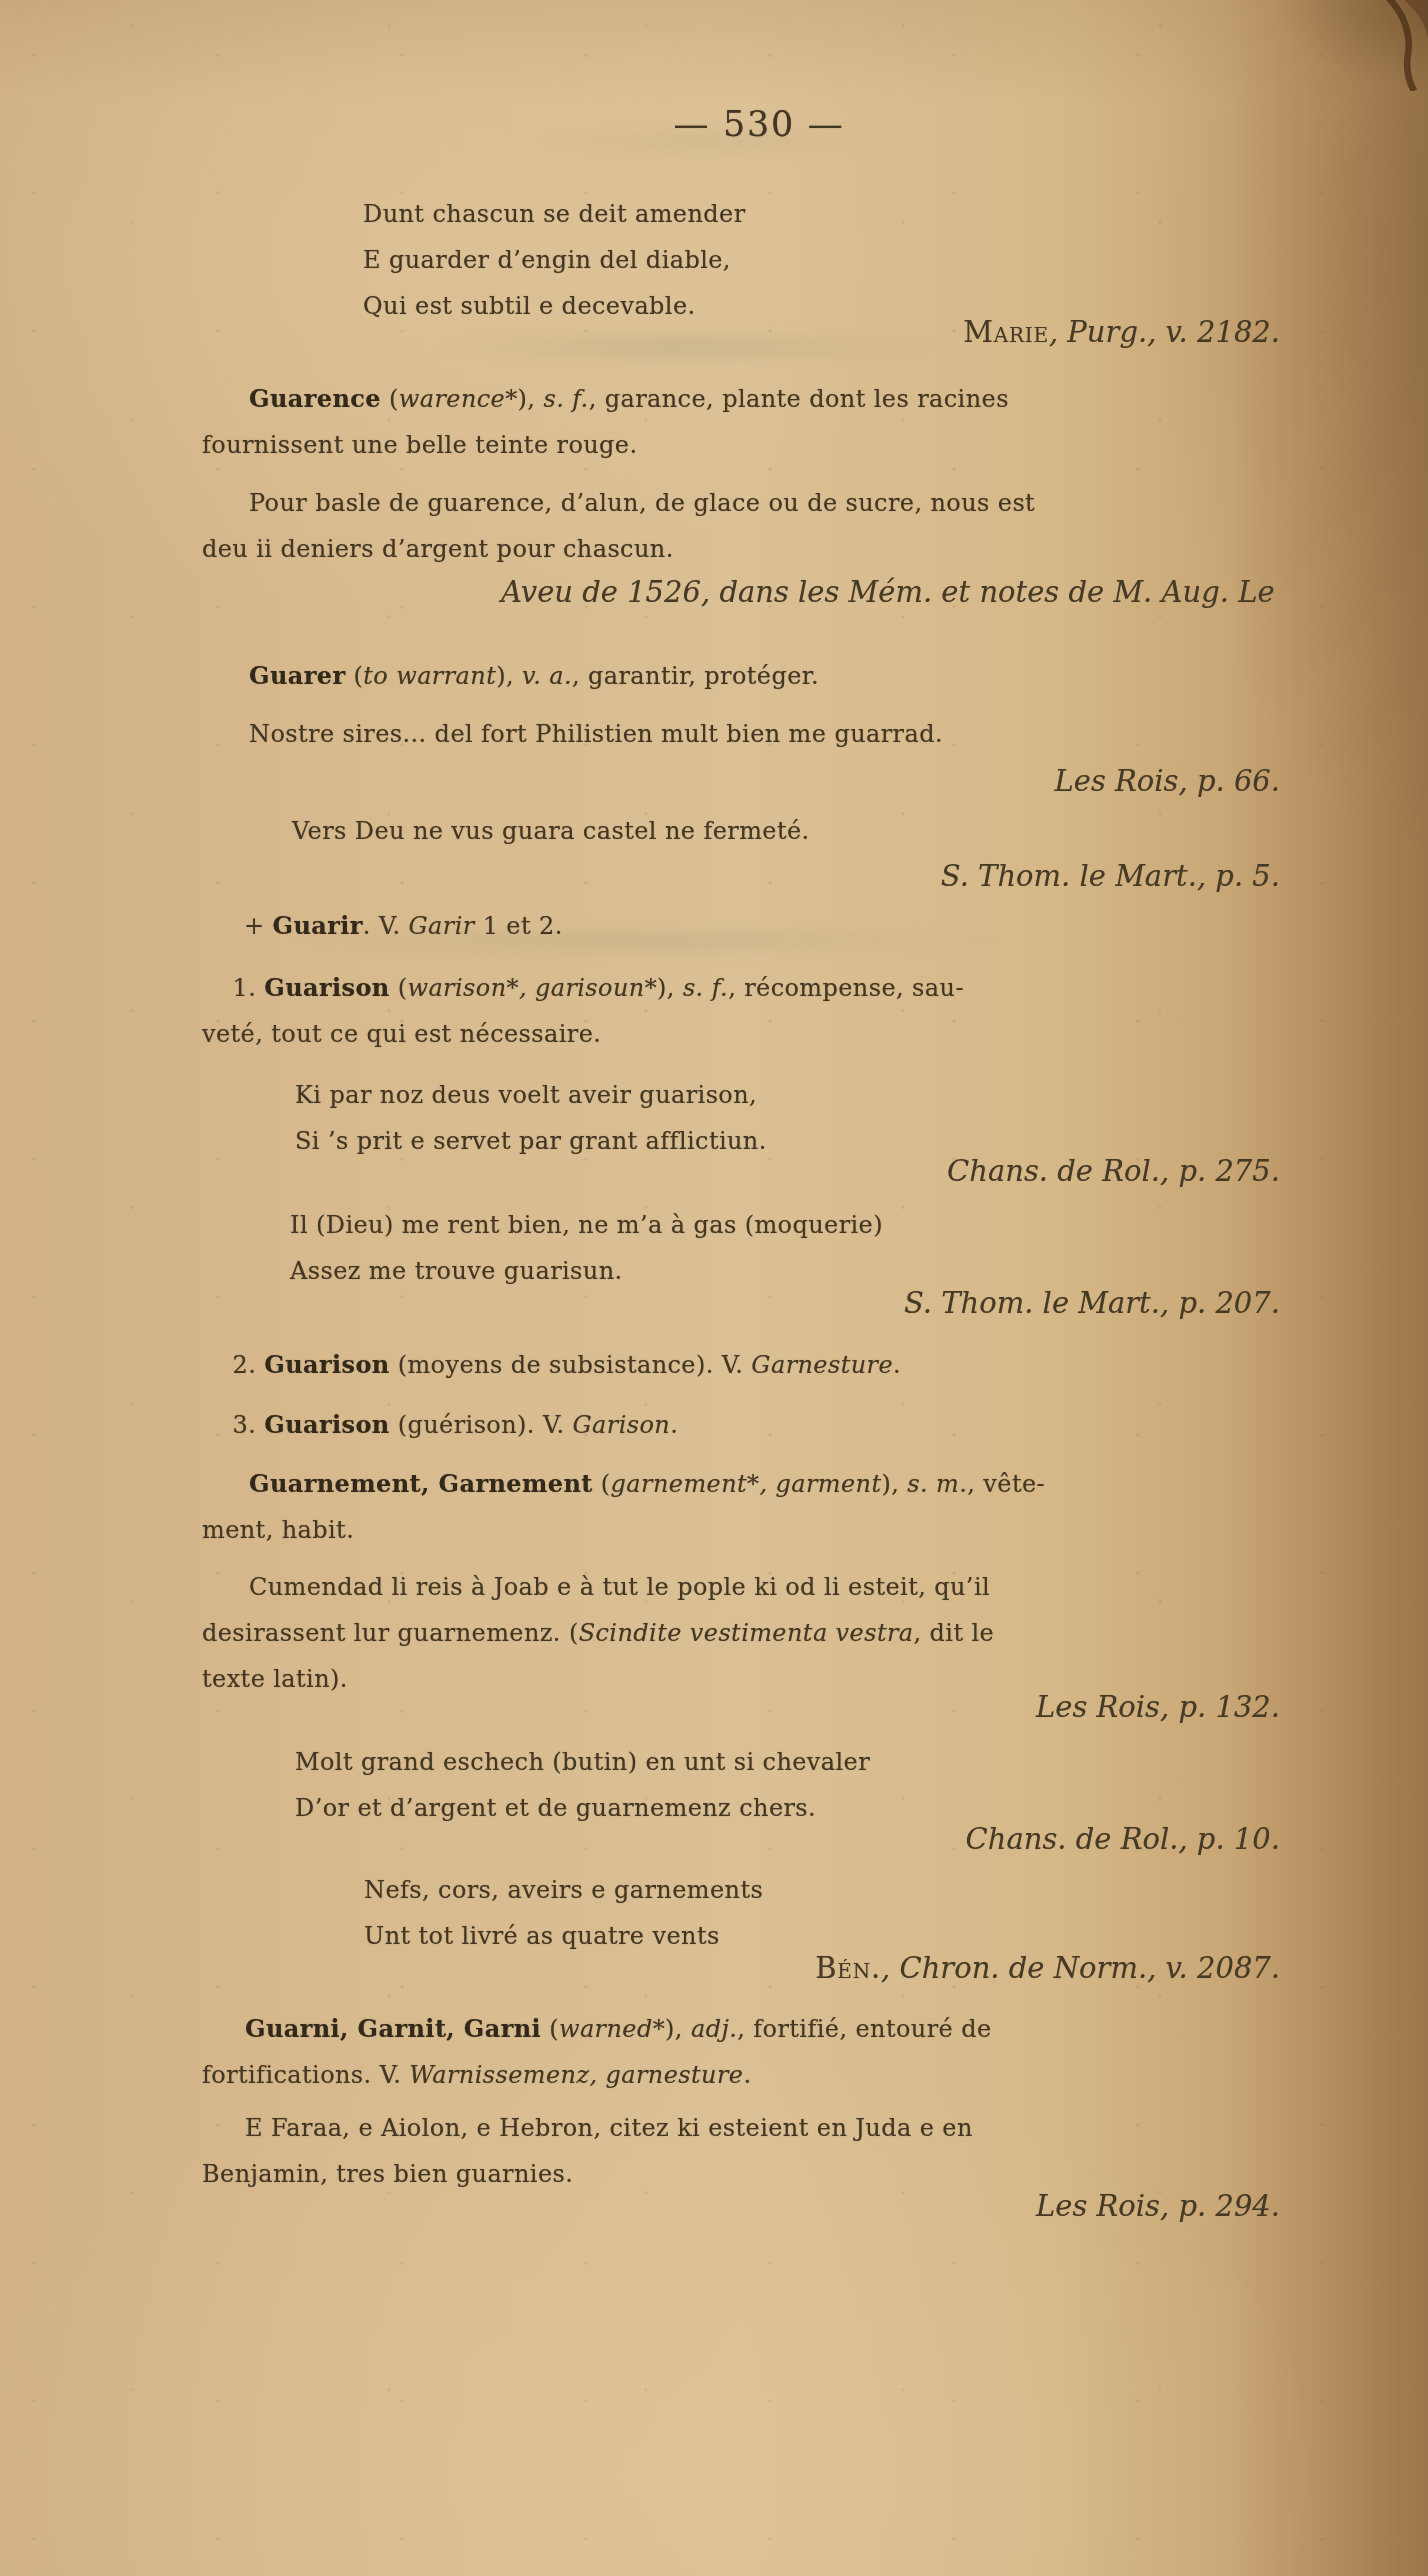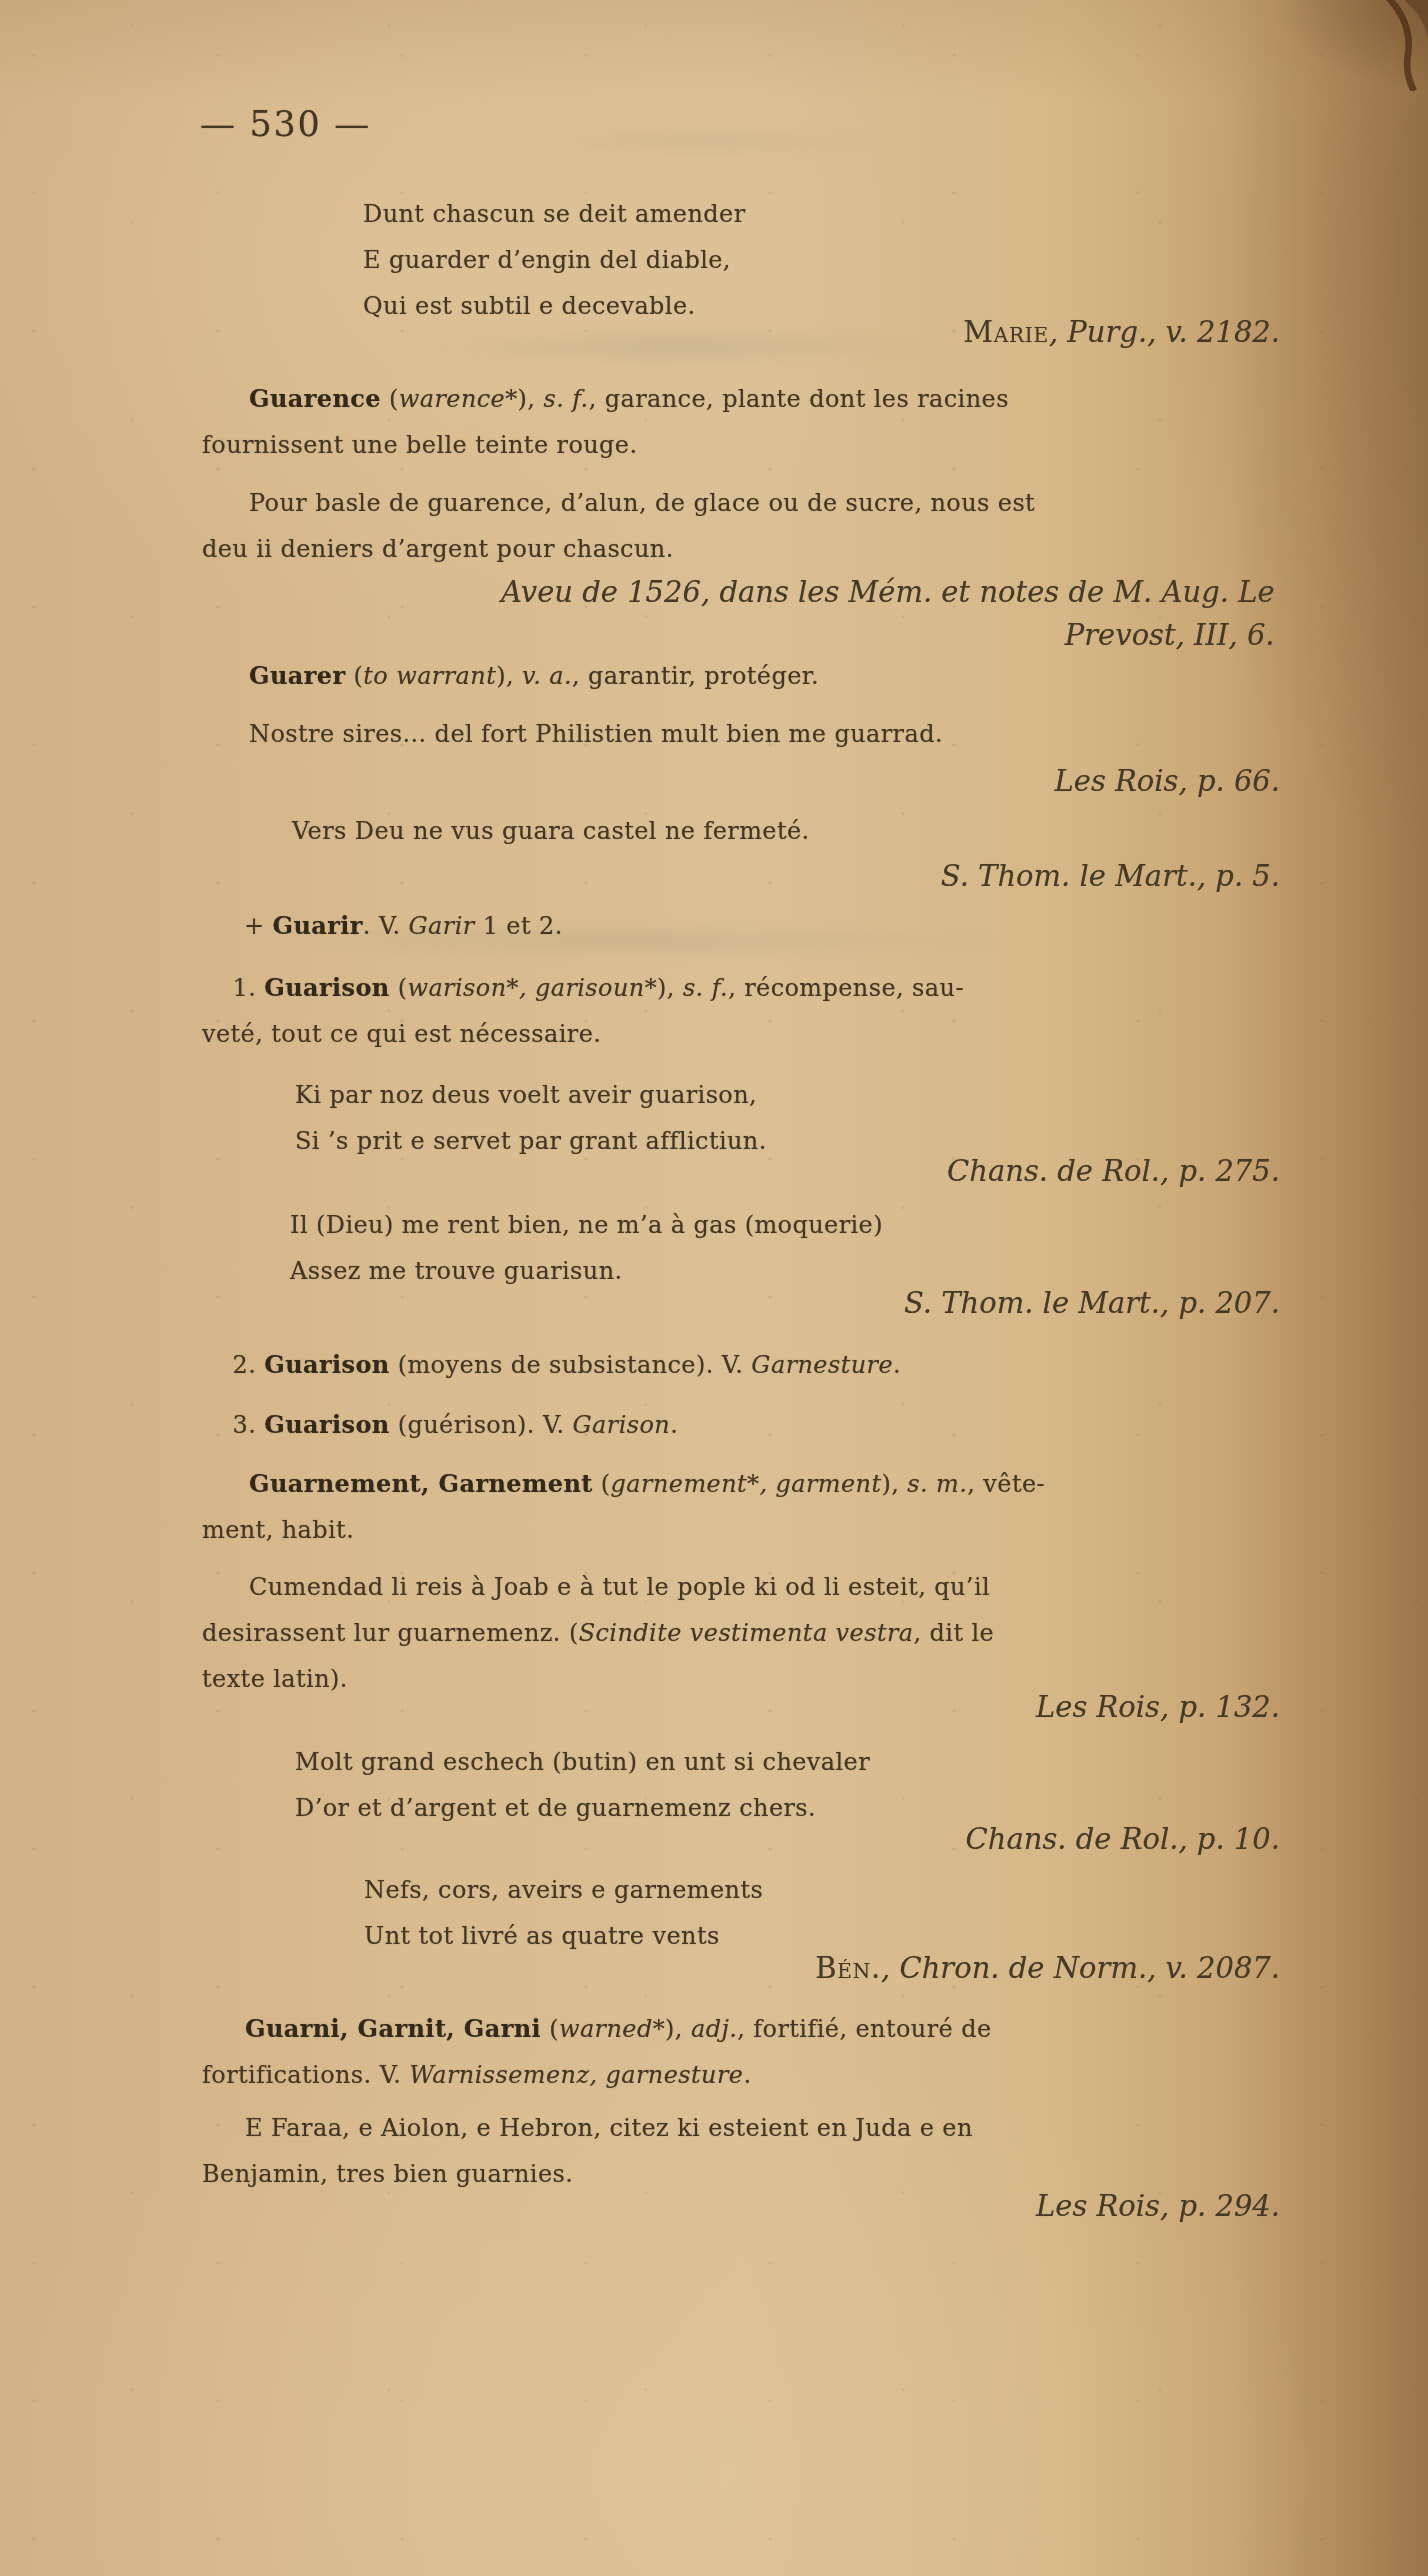--- a/index.html
+++ b/index.html
@@ -39,8 +39,8 @@
     text-shadow:0 0 1px rgba(67,55,35,.5);
   }
   .pageno{
-    font-size:35px;letter-spacing:1.7px;
-    left:200px;width:1098px;
+    font-size:35px;letter-spacing:1.7px;text-align:center;
+    left:210px;width:1098px;
     text-shadow:0 0 1px rgba(67,55,35,.5);
   }
   .cite{

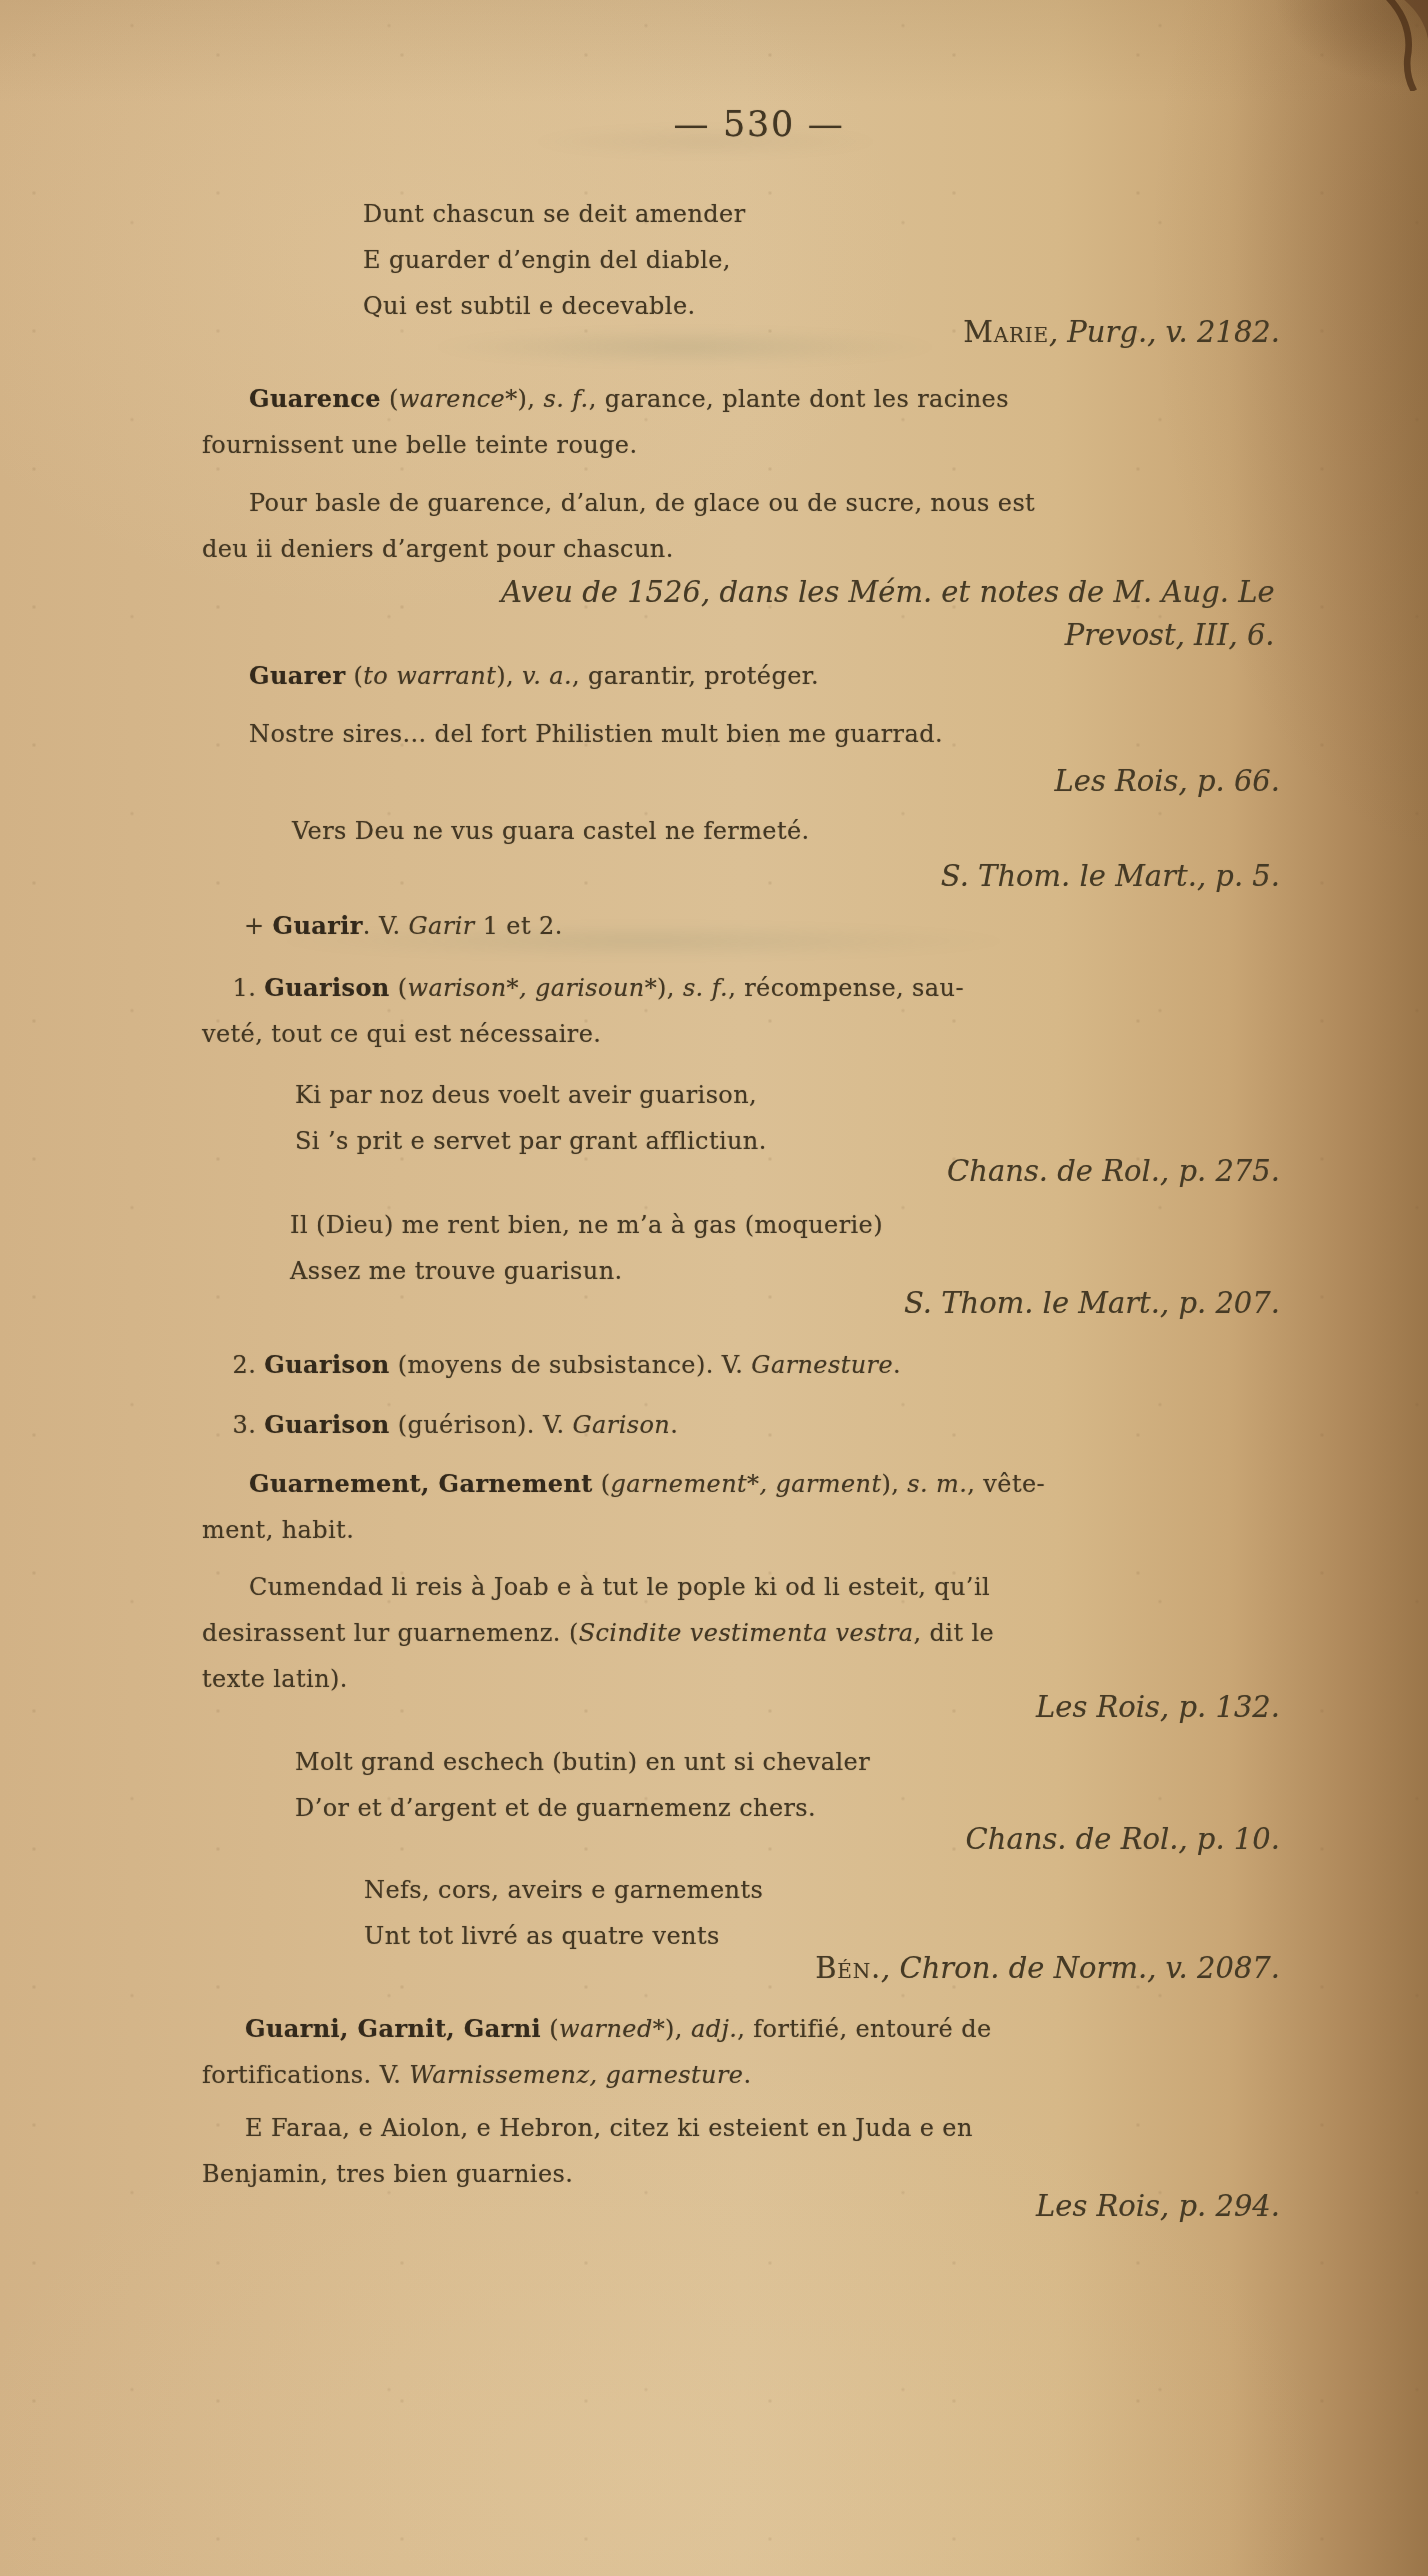--- a/index.html
+++ b/index.html
@@ -82,7 +82,6 @@
 deu ii deniers d’argent pour chascun.</div>
   <div class="abs cite" style="left:501px;top:571px;line-height:43px;text-align:right;">
       <div>Aveu de 1526, dans les Mém. et notes de M. Aug. Le</div>
-      <div style="margin-left:27px;">Prevost, III, 6.</div>
     </div>
 
   <div class="abs body-text" style="left:202px;top:653px;width:1102px;text-indent:47px;"><span class="head">Guarer</span><span> (</span><span class="it">to warrant</span><span>), </span><span class="it">v. a.</span><span>, garantir, protéger.</span></div>

